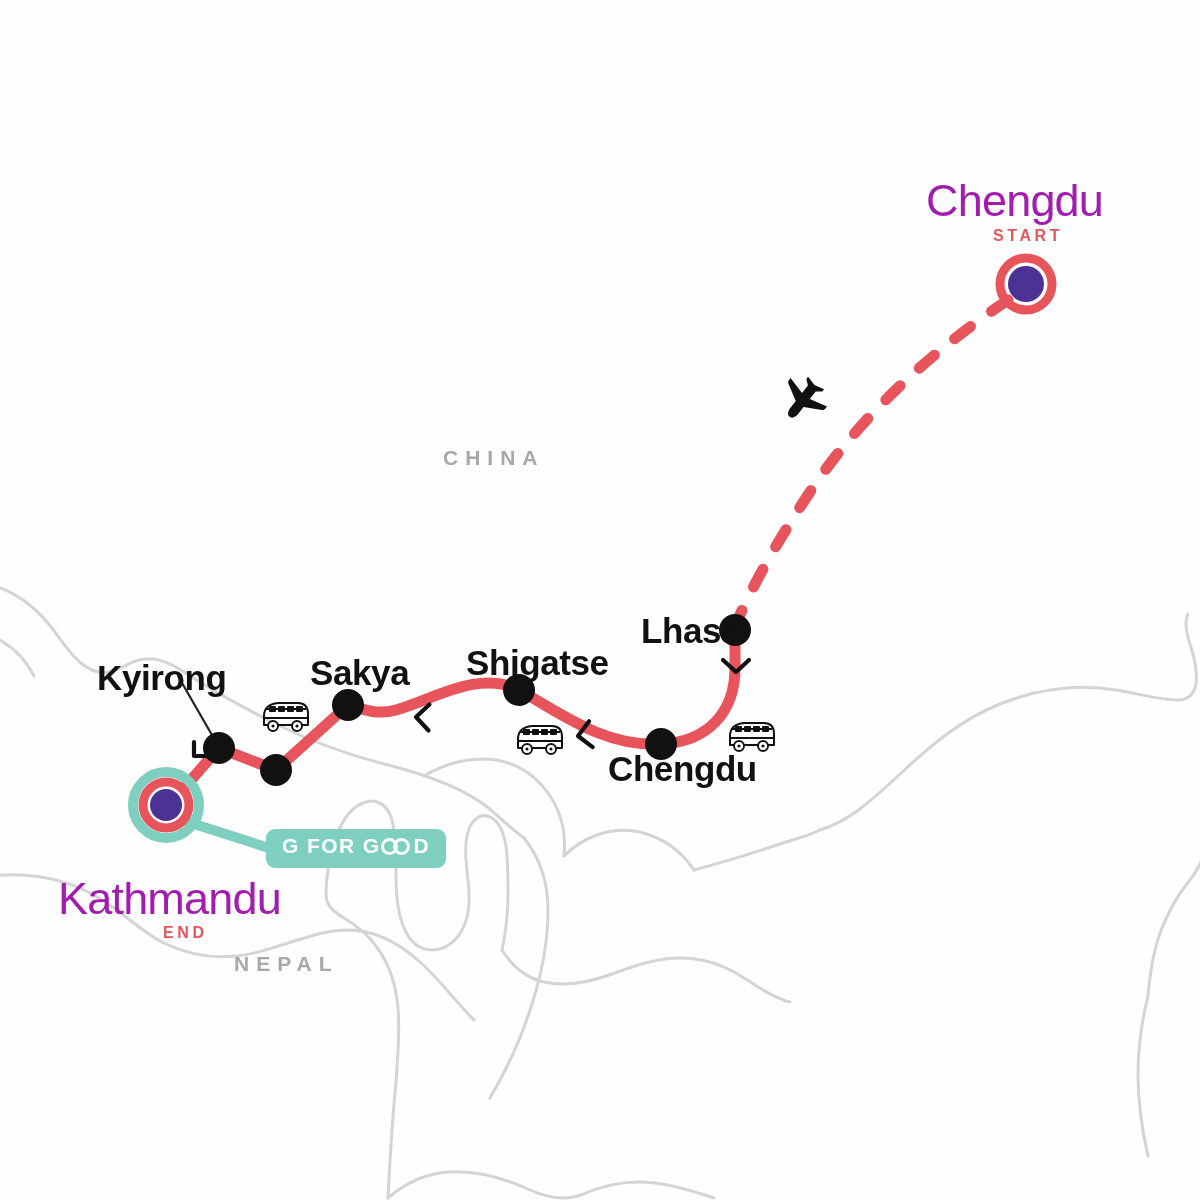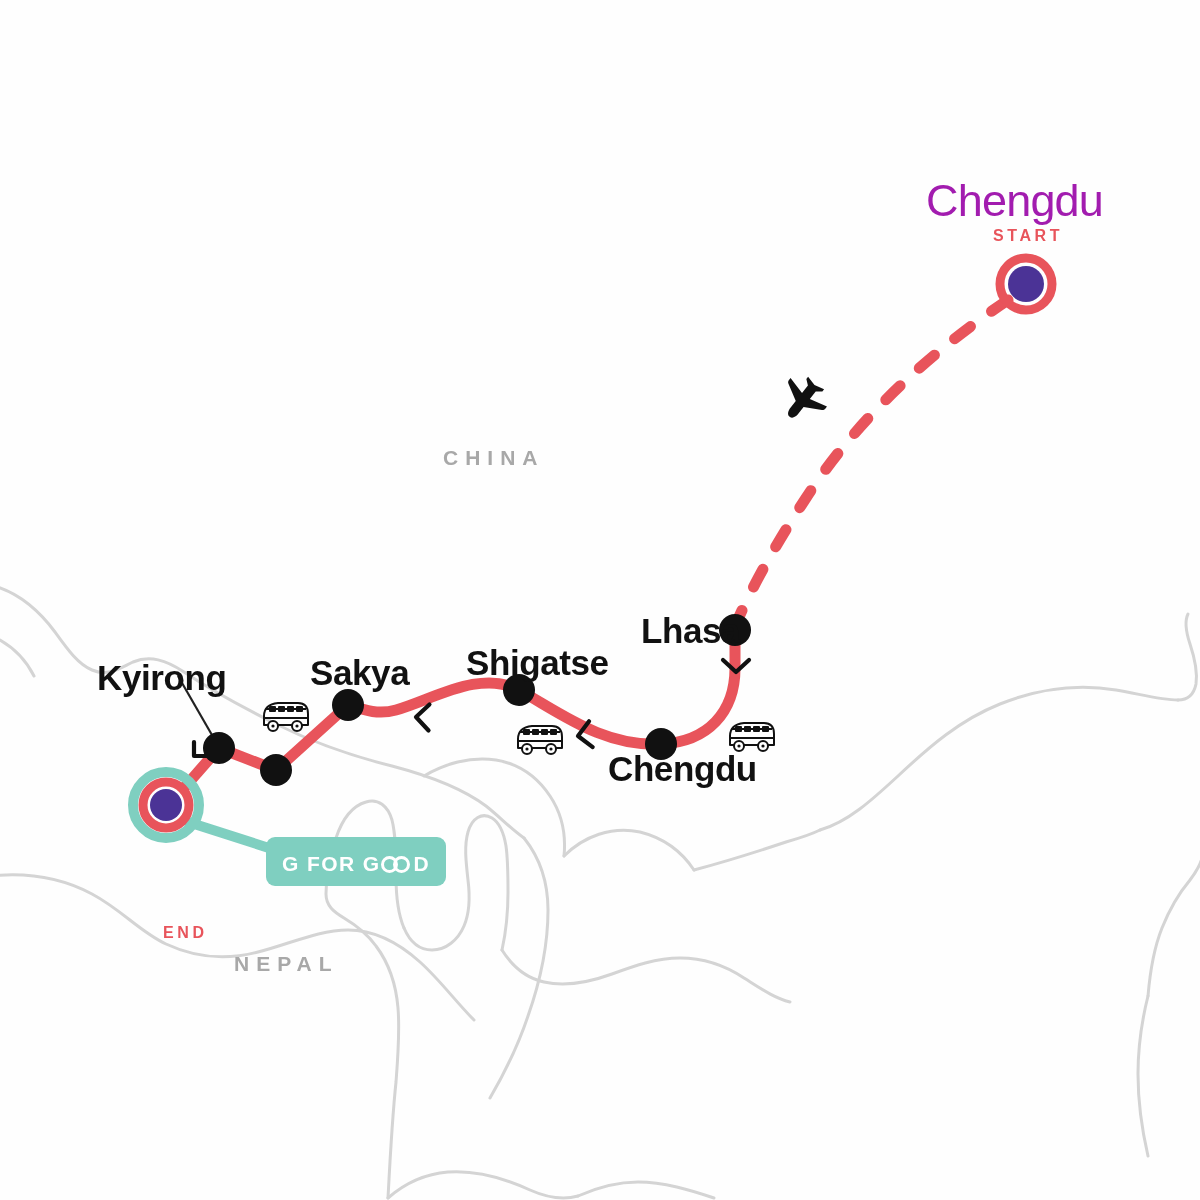--- a/index.html
+++ b/index.html
@@ -67,10 +67,9 @@
     font-weight: 700;
     font-size: 21px;
     letter-spacing: 1.4px;
-    padding: 15px 16px 10px 16px;
+    padding: 5px 16px 10px 16px;
     display: flex;
     align-items: center;
-    margin-top: 8px;
   }
   .gfg-badge .oo {
     display: inline-block;

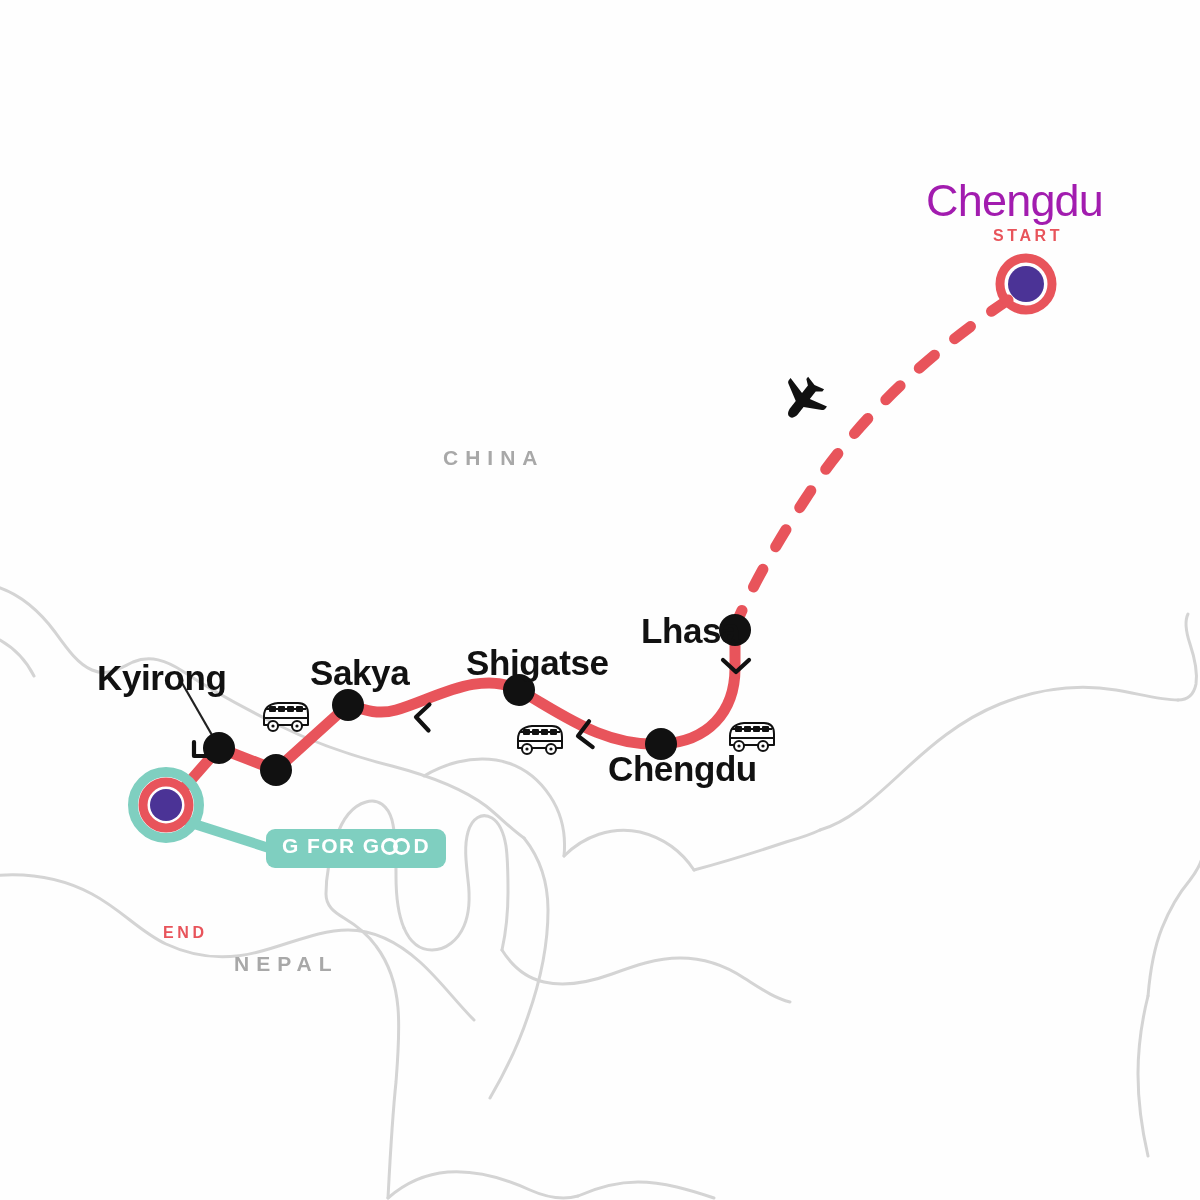--- a/index.html
+++ b/index.html
@@ -259,6 +259,7 @@
   <div class="lbl terminus-name" style="left:926px; top:178px;">Chengdu</div>
   <div class="lbl terminus-sub" style="left:993px; top:228px;">START</div>
 
+  <div class="lbl terminus-name" style="left:58px; top:876px;">Kathmandu</div>
   <div class="lbl terminus-sub" style="left:163px; top:925px;">END</div>
 
   <div class="lbl stop-name" style="left:641px; top:613px;">Lhasa</div>

